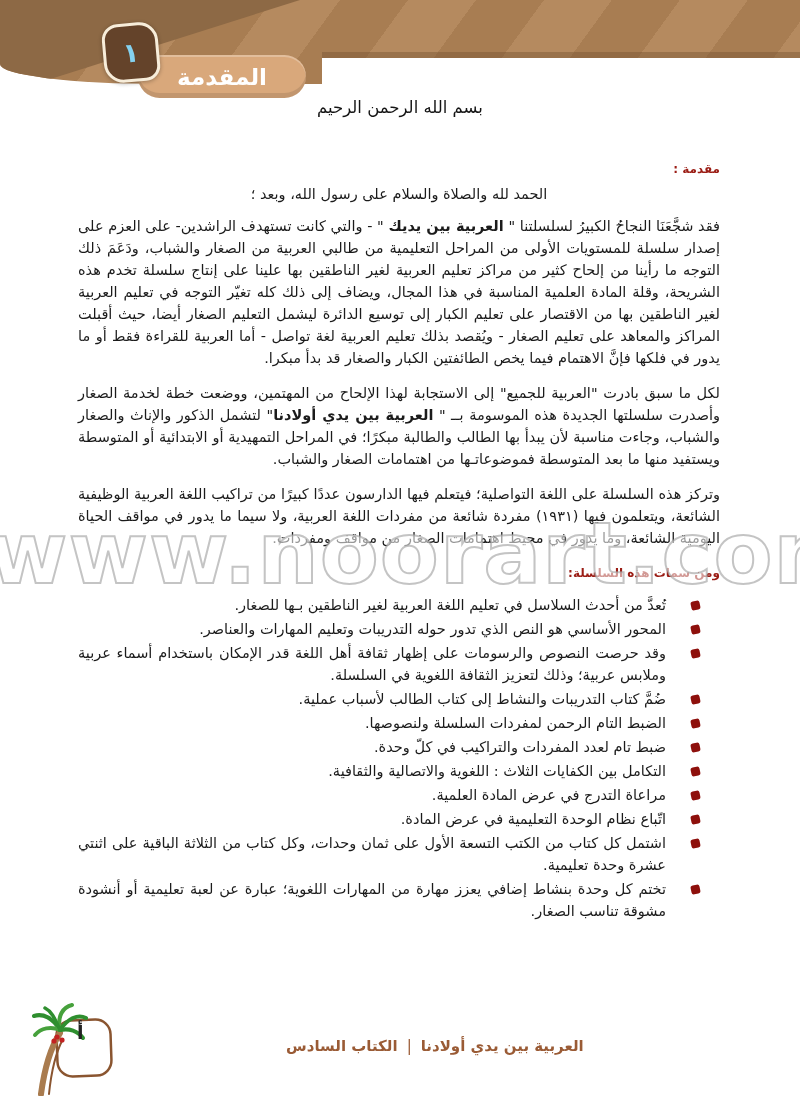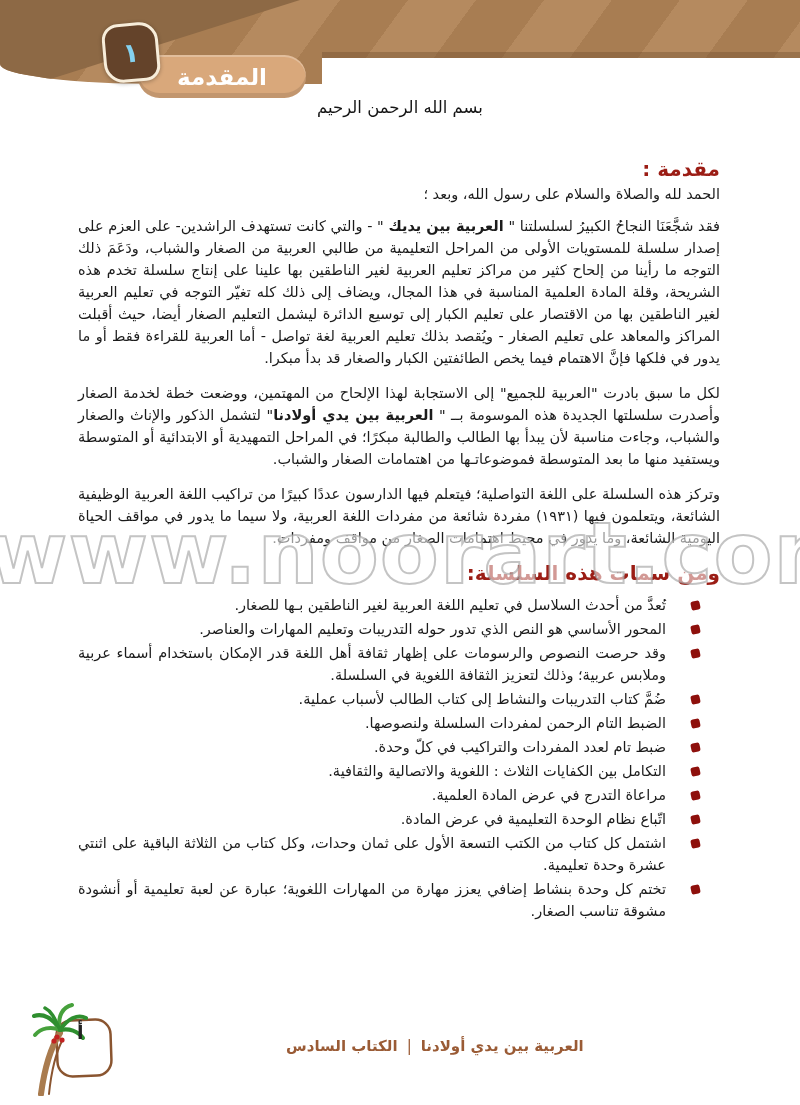--- a/index.html
+++ b/index.html
@@ -58,7 +58,7 @@
     position:absolute; top:158px; right:80px; width:642px; z-index:1;
     text-align:justify; font-size:14.5px; line-height:22px; color:#1b1b1b;
   }
-  .red-heading { color:#9b1d15; font-weight:bold; font-size:20px; margin:0 0 3px; text-align:right; }
+  .red-heading { color:#9b1d15; font-weight:bold; font-size:12px; margin:0 0 3px; text-align:right; }
   .salutation { margin:0 0 10px; text-align:right; }
   .content p { margin:0 0 13px; }
   .features-heading { margin:3px 0 10px; }

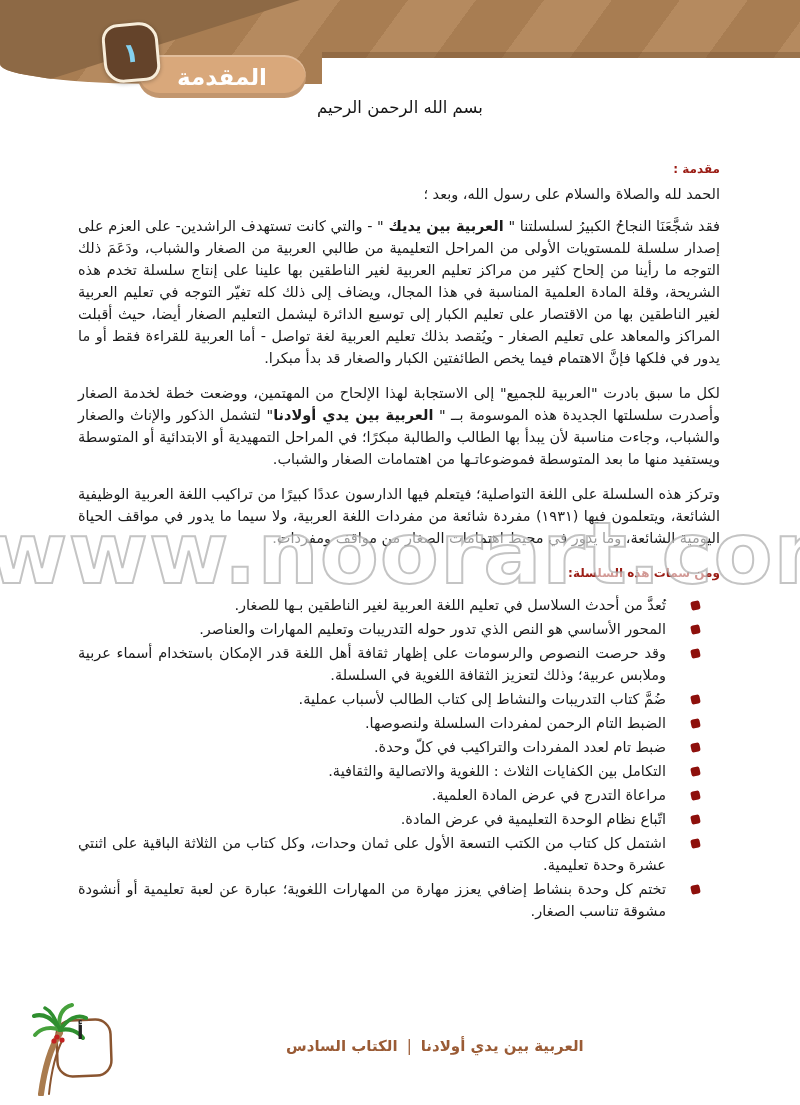--- a/index.html
+++ b/index.html
@@ -59,7 +59,7 @@
     text-align:justify; font-size:14.5px; line-height:22px; color:#1b1b1b;
   }
   .red-heading { color:#9b1d15; font-weight:bold; font-size:12px; margin:0 0 3px; text-align:right; }
-  .salutation { margin:0 0 10px; text-align:right; }
+  .salutation { margin:0 0 10px; text-align:center; }
   .content p { margin:0 0 13px; }
   .features-heading { margin:3px 0 10px; }
   .features-list { list-style:none; margin:0; padding:0 20px 0 0; }

